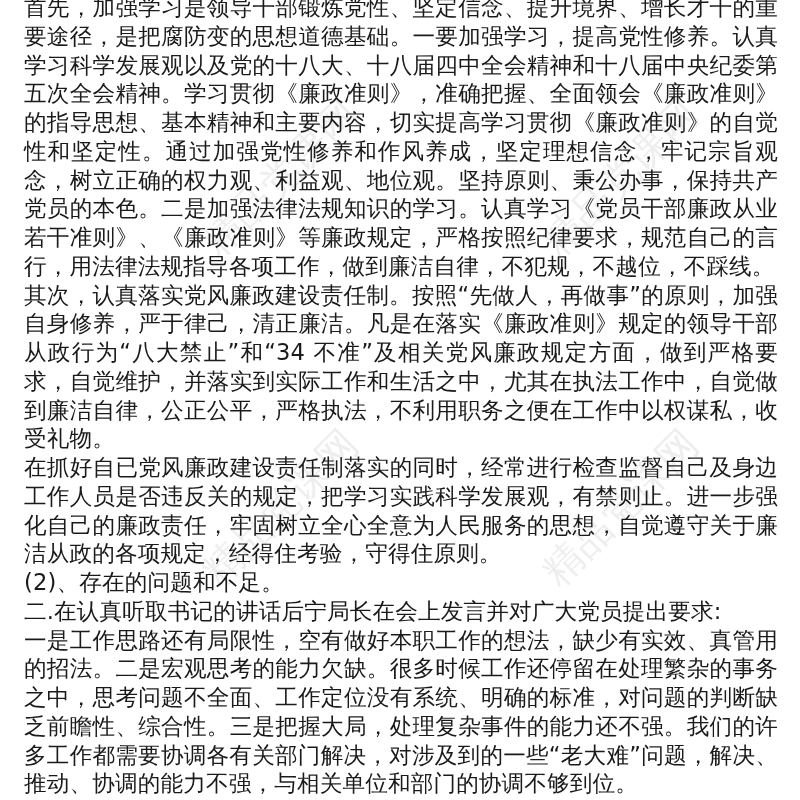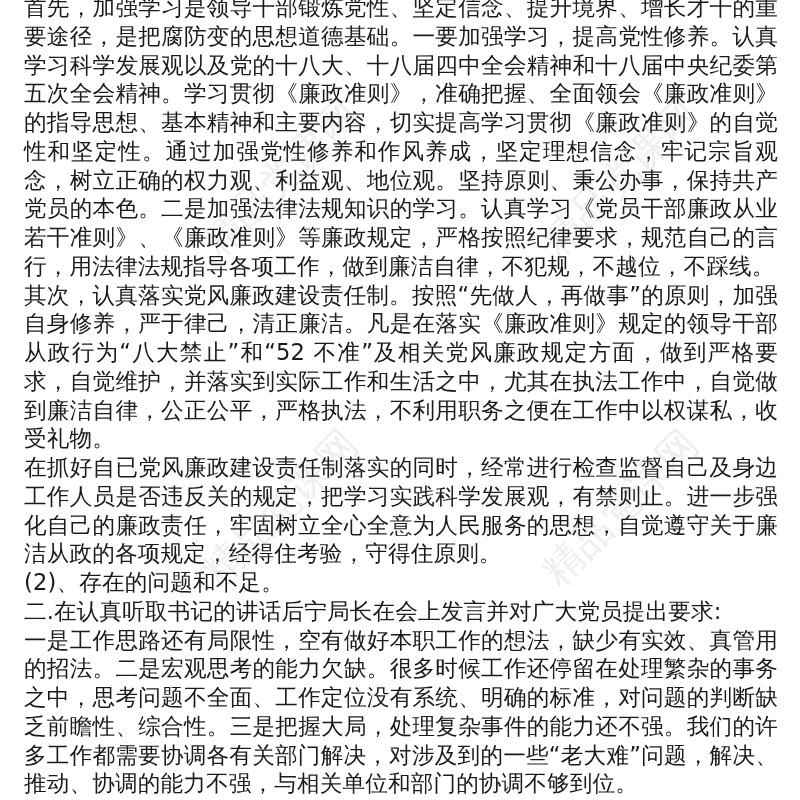--- a/index.html
+++ b/index.html
@@ -30,7 +30,7 @@
 
 <div class="page">
   <p class="para">首先，加强学习是领导干部锻炼党性、坚定信念、提升境界、增长才干的重要途径，是把腐防变的思想道德基础。一要加强学习，提高党性修养。认真学习科学发展观以及党的十八大、十八届四中全会精神和十八届中央纪委第五次全会精神。学习贯彻《廉政准则》，准确把握、全面领会《廉政准则》的指导思想、基本精神和主要内容，切实提高学习贯彻《廉政准则》的自觉性和坚定性。通过加强党性修养和作风养成，坚定理想信念，牢记宗旨观念，树立正确的权力观、利益观、地位观。坚持原则、秉公办事，保持共产党员的本色。二是加强法律法规知识的学习。认真学习《党员干部廉政从业若干准则》、《廉政准则》等廉政规定，严格按照纪律要求，规范自己的言行，用法律法规指导各项工作，做到廉洁自律，不犯规，不越位，不踩线。</p>
-  <p class="para">其次，认真落实党风廉政建设责任制。按照“先做人，再做事”的原则，加强自身修养，严于律己，清正廉洁。凡是在落实《廉政准则》规定的领导干部从政行为“八大禁止”和“52 不准”及相关党风廉政规定方面，做到严格要求，自觉维护，并落实到实际工作和生活之中，尤其在执法工作中，自觉做到廉洁自律，公正公平，严格执法，不利用职务之便在工作中以权谋私，收受礼物。</p>
+  <p class="para">其次，认真落实党风廉政建设责任制。按照“先做人，再做事”的原则，加强自身修养，严于律己，清正廉洁。凡是在落实《廉政准则》规定的领导干部从政行为“八大禁止”和“34 不准”及相关党风廉政规定方面，做到严格要求，自觉维护，并落实到实际工作和生活之中，尤其在执法工作中，自觉做到廉洁自律，公正公平，严格执法，不利用职务之便在工作中以权谋私，收受礼物。</p>
   <p class="para">在抓好自已党风廉政建设责任制落实的同时，经常进行检查监督自己及身边工作人员是否违反关的规定，把学习实践科学发展观，有禁则止。进一步强化自己的廉政责任，牢固树立全心全意为人民服务的思想，自觉遵守关于廉洁从政的各项规定，经得住考验，守得住原则。</p>
   <p class="para">(2)、存在的问题和不足。</p>
   <p class="para">二.在认真听取书记的讲话后宁局长在会上发言并对广大党员提出要求:</p>

